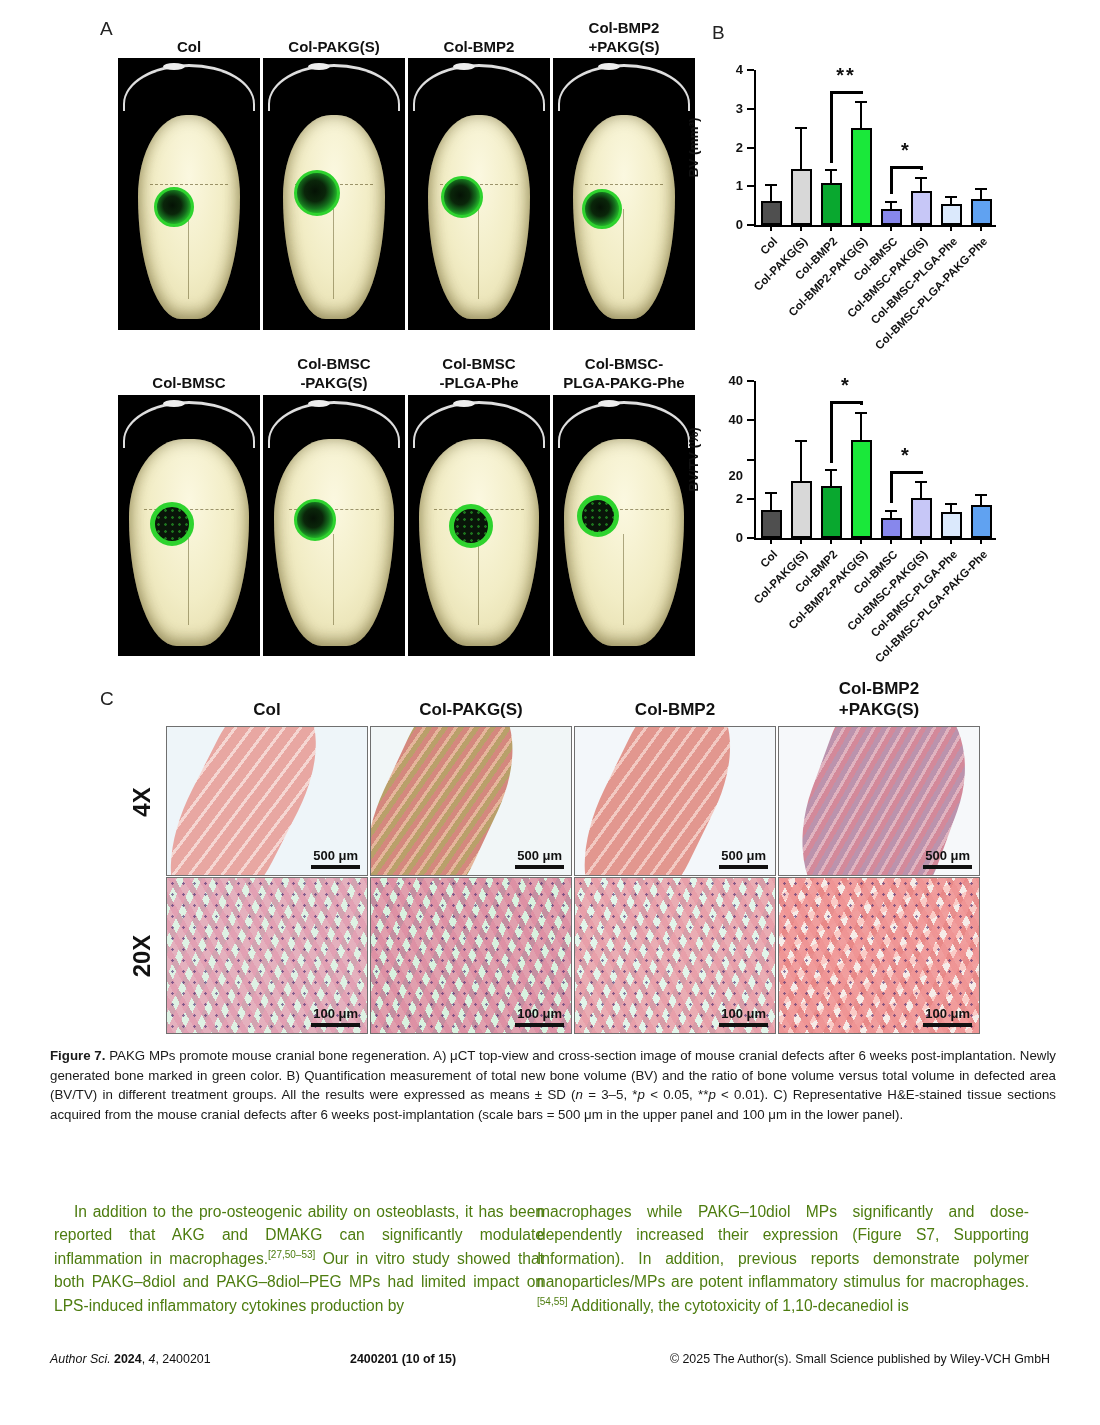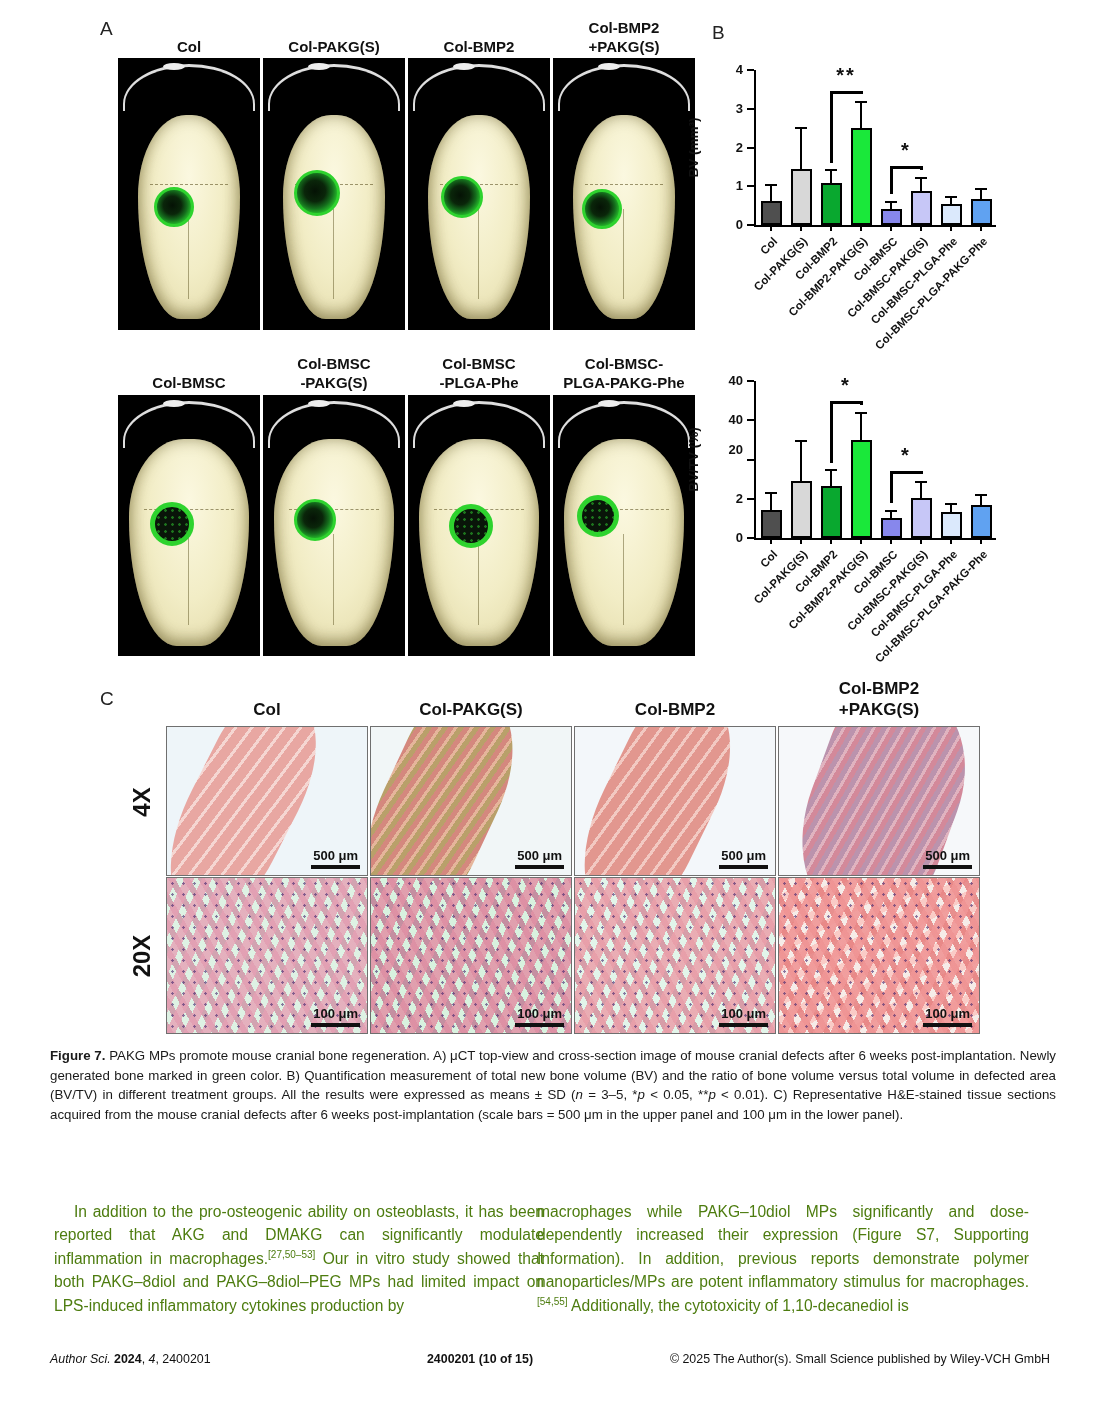--- a/index.html
+++ b/index.html
@@ -253,7 +253,7 @@
           <div class="ytick" style="top: 116.75px;"></div>
           <div class="ynum" style="top: 109.75px;">2</div>
           <div class="ytick" style="top: 77.5px;"></div>
-          <div class="ynum" style="top: 61px;">20</div>
+          <div class="ynum" style="top: 87px;">20</div>
           <div class="ytick" style="top: 38.25px;"></div>
           <div class="ynum" style="top: 31.25px;">40</div>
           <div class="ytick" style="top: -1px;"></div>

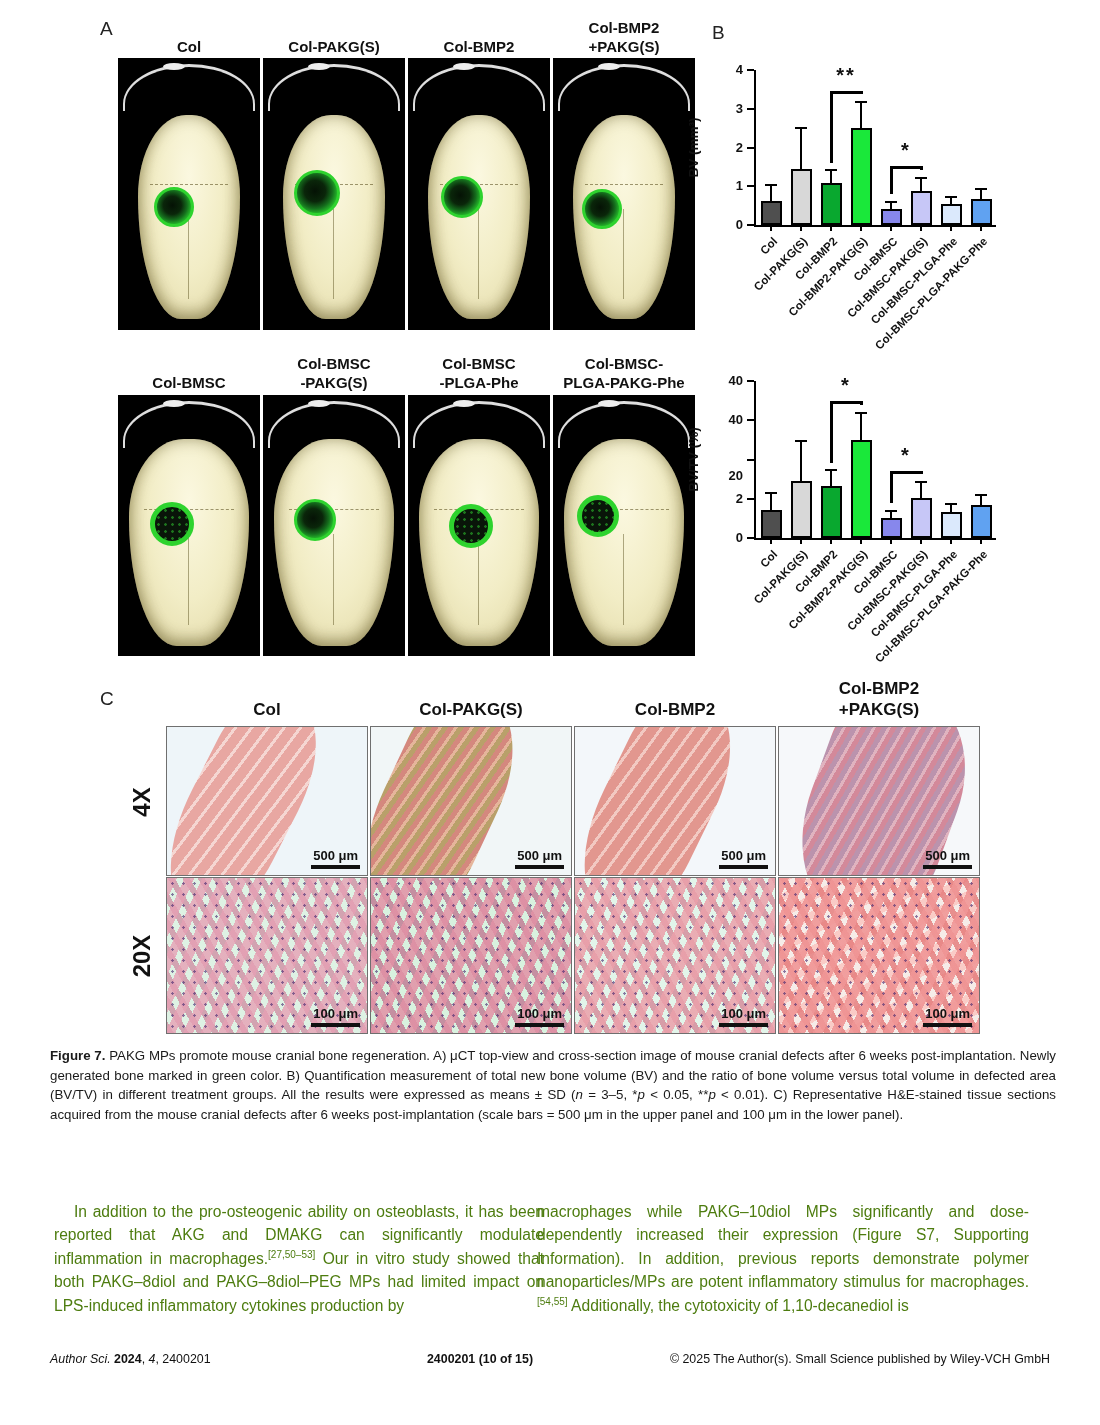--- a/index.html
+++ b/index.html
@@ -74,7 +74,7 @@
   #bodyRight{left:533px;width:492px;}
   #footer{position:absolute;left:50px;right:50px;top:1352px;font-size:12.4px;color:#111;}
   #footer .fl{position:absolute;left:0;}
-  #footer .fc{position:absolute;left:300px;width:260px;text-align:center;font-weight:bold;}
+  #footer .fc{position:absolute;left:300px;width:260px;text-align:left;font-weight:bold;}
   #footer .fr{position:absolute;right:0;}
 </style>
 </head>

